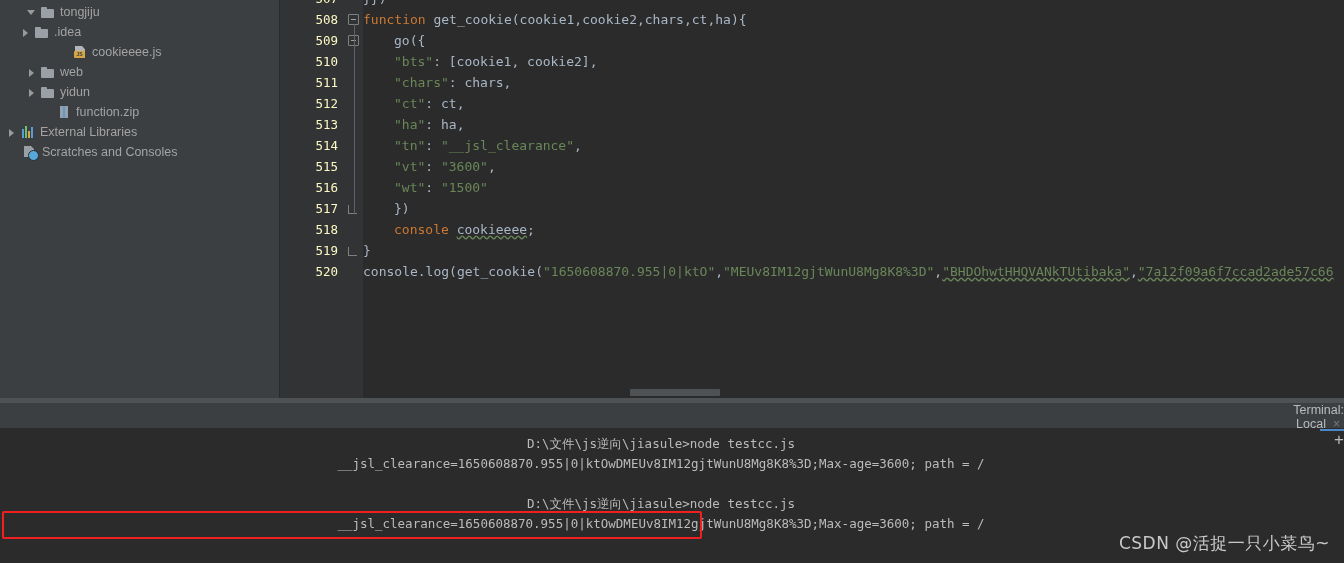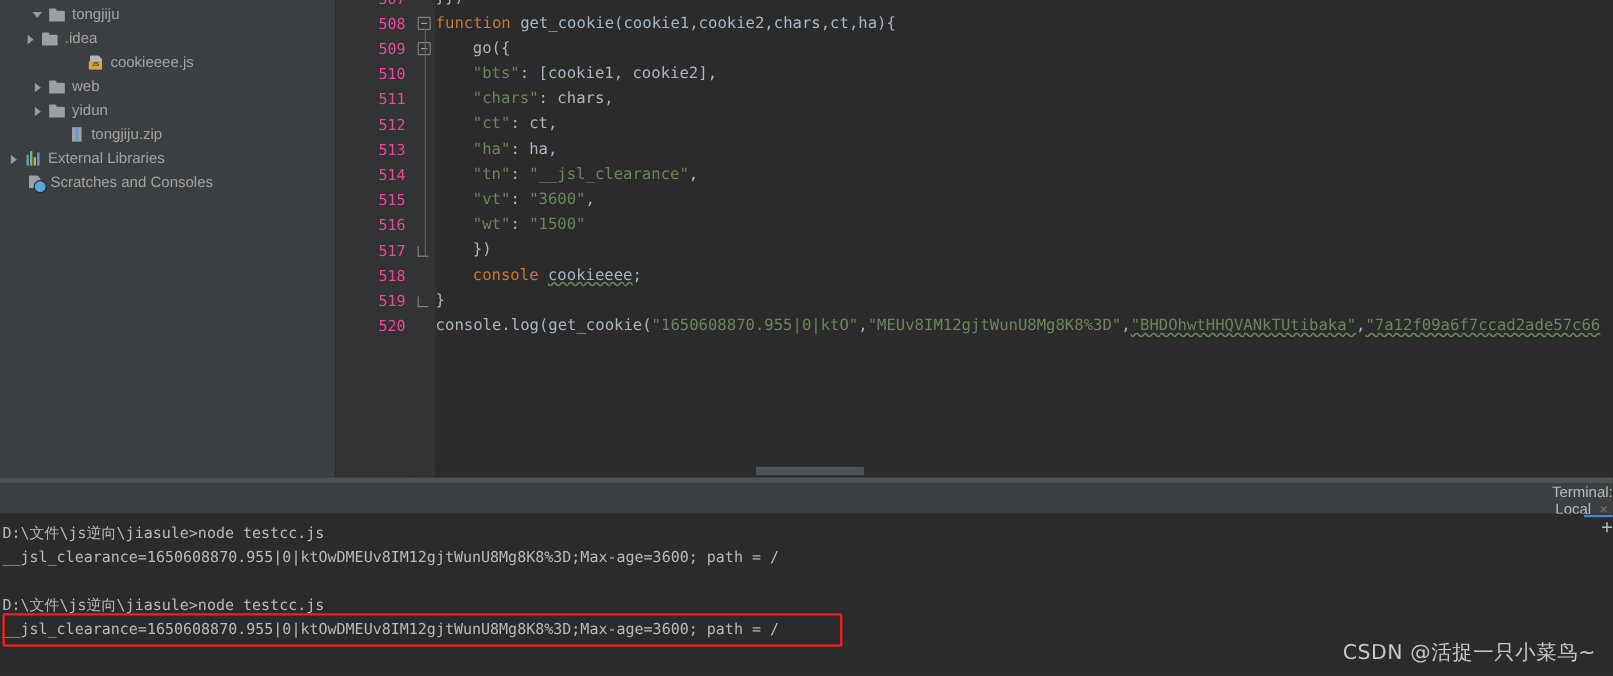--- a/index.html
+++ b/index.html
@@ -160,7 +160,7 @@
   }
   .ln {
     position:absolute; right: 8px;
-    color:#ec4899;
+    color:#fef9c3;
     font-size:12.5px;
     font-family:"DejaVu Sans Mono","Liberation Mono",monospace;
     line-height: 21px;

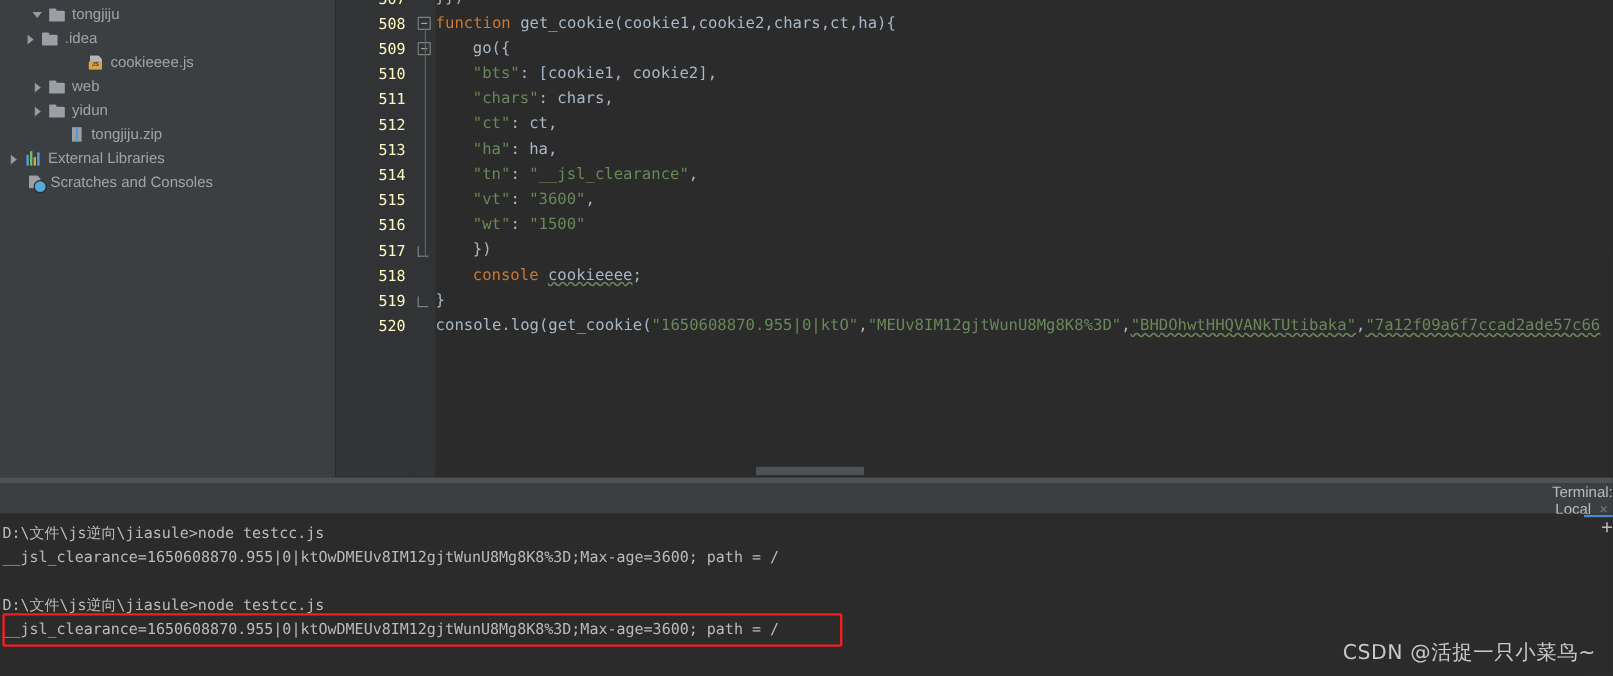--- a/index.html
+++ b/index.html
@@ -350,7 +350,7 @@
     <div class="tree-row" style="padding-left:42px">
       <span class="arrow"></span>
       <span class="ico ico-zip"></span>
-      <span class="tree-label">tongjiju.zip</span>
+      <span class="tree-label">function.zip</span>
     </div>
 
     <div class="tree-row" style="padding-left:6px">

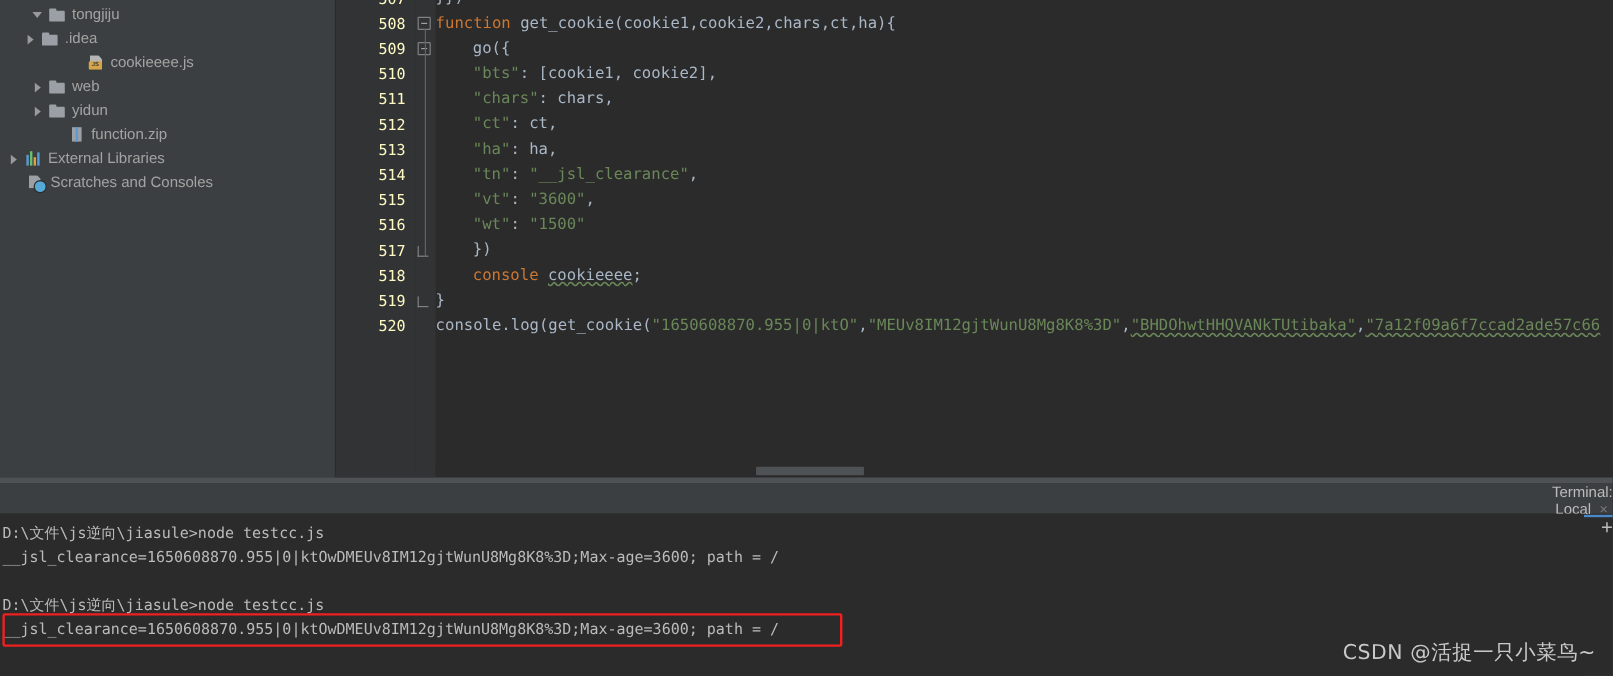--- a/index.html
+++ b/index.html
@@ -278,6 +278,7 @@
     width:1320px; height:135px;
     background:#2B2B2B;
     padding-top:6px;
+    text-align:center;
   }
   .tline {
     height:20px; line-height:20px;

